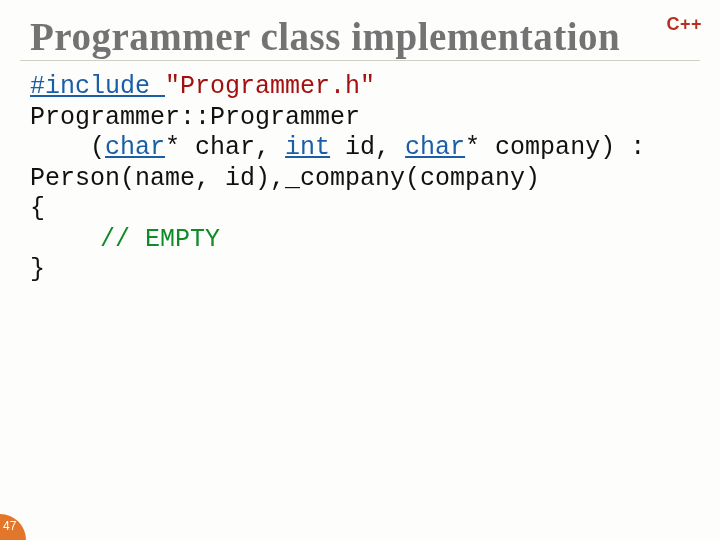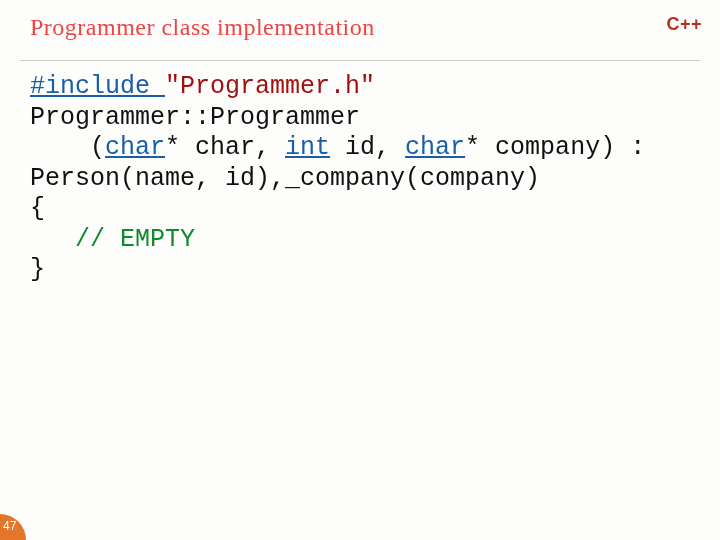--- a/index.html
+++ b/index.html
@@ -23,9 +23,9 @@
     position: absolute;
     top: 14px;
     left: 30px;
-    font-size: 24px;
-    color: #ef4444;
-    font-weight: normal;
+    font-size: 39px;
+    color: #737373;
+    font-weight: bold;
     letter-spacing: 0.5px;
   }
   .divider {

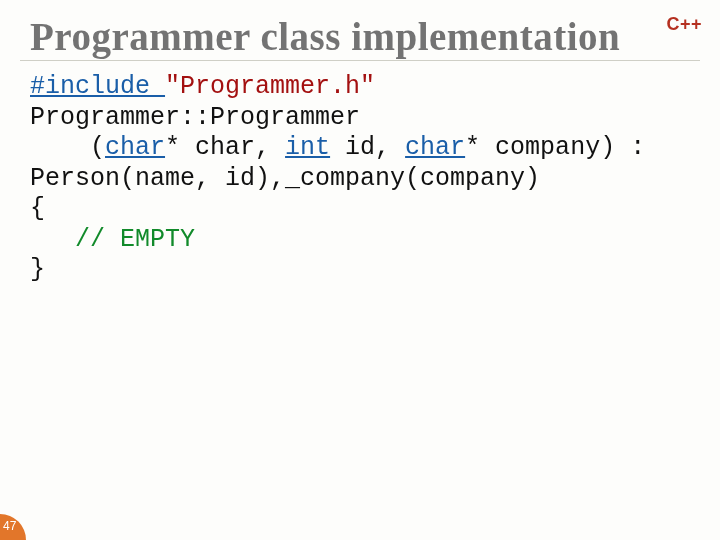--- a/index.html
+++ b/index.html
@@ -59,7 +59,7 @@
   }
   .kw   { color: #1a5ea8; text-decoration: underline; }
   .str  { color: #a31010; }
-  .cmt  { color: #118a2a; }
+  .cmt  { color: #118a2a; margin-left: 25px; }
   .slide-number {
     position: absolute;
     left: 0;

